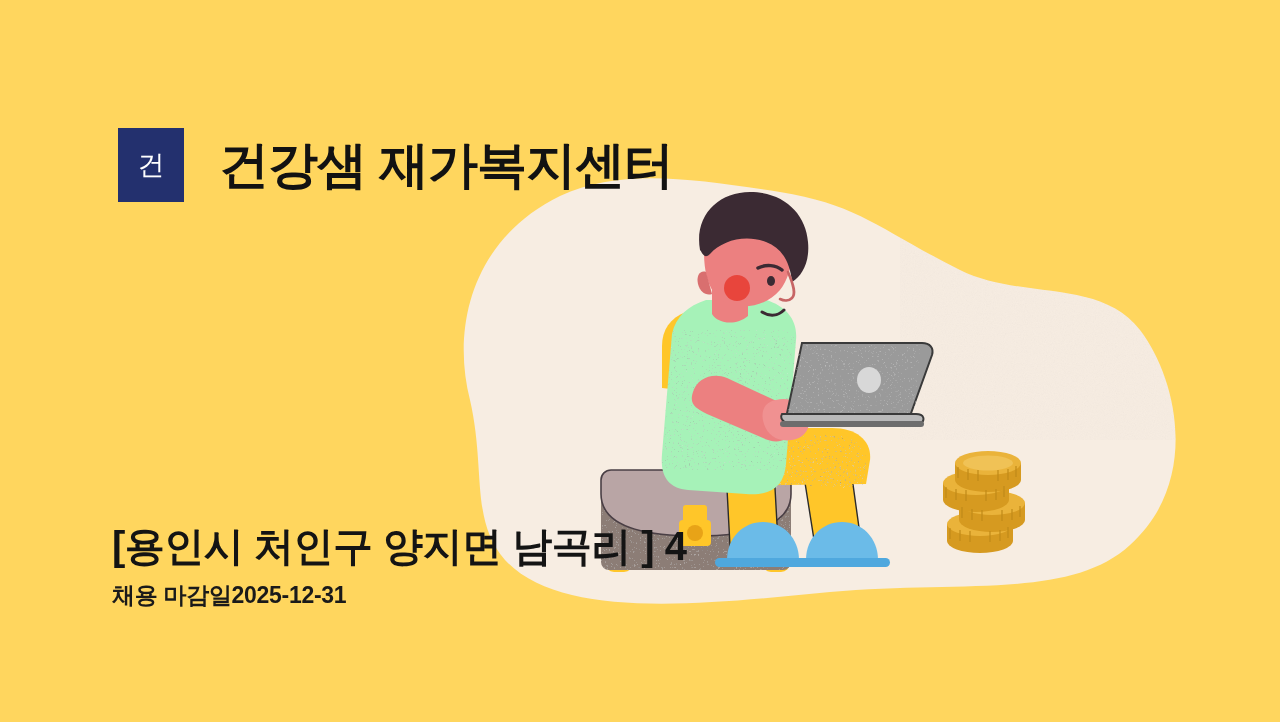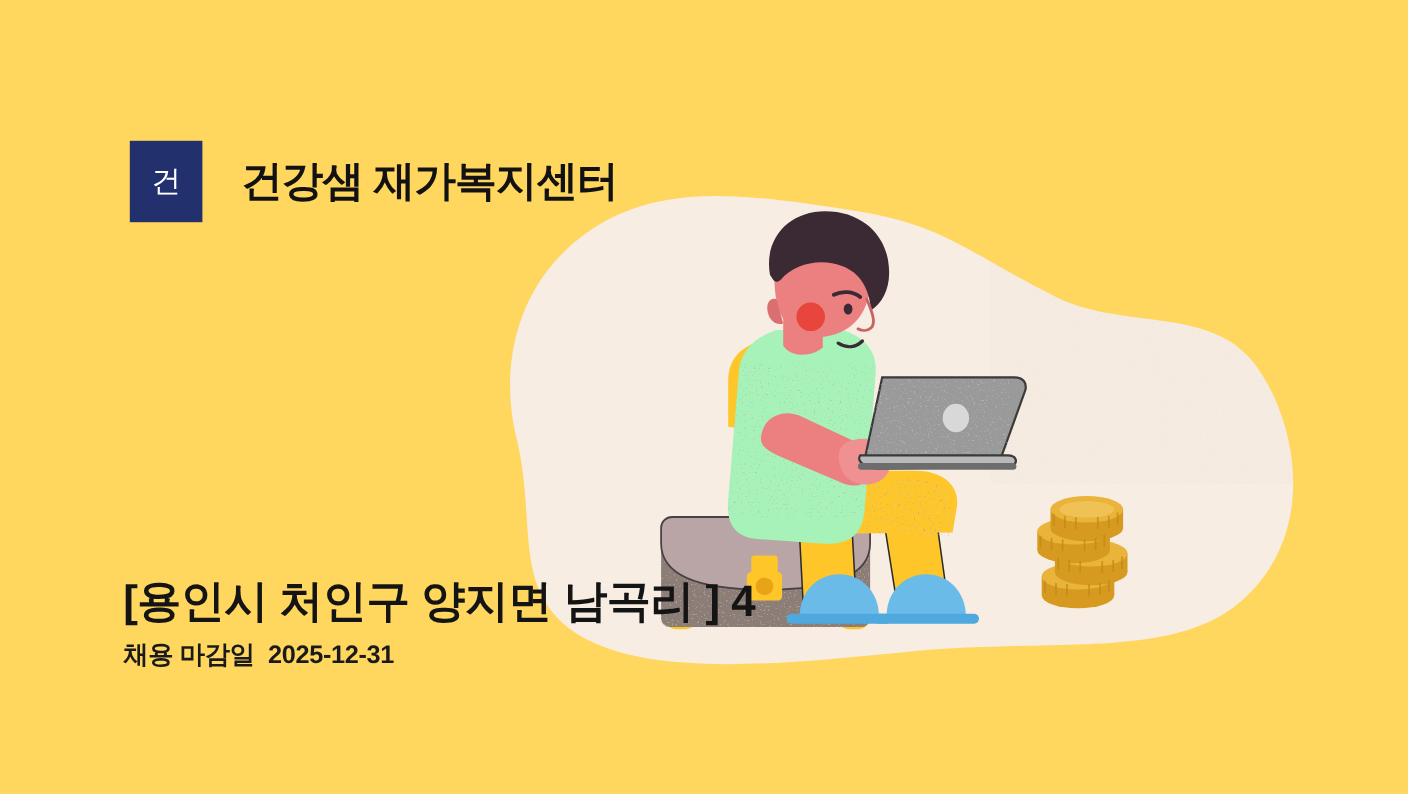--- a/index.html
+++ b/index.html
@@ -48,7 +48,7 @@
   }
   .company-title {
     margin-left: 35px;
-    font-size: 38px;
+    font-size: 50px;
     font-weight: 700;
     color: #121212;
     letter-spacing: -1px;

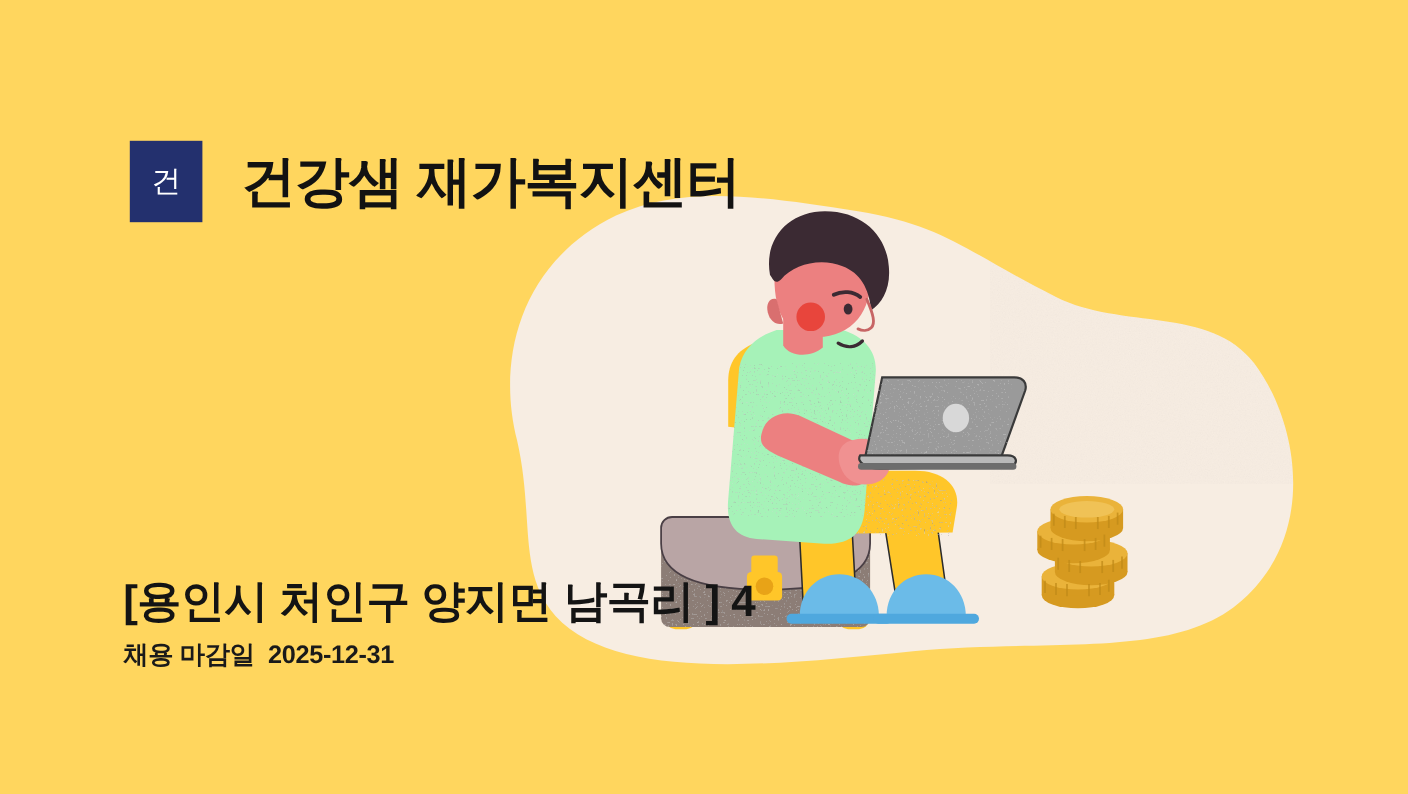--- a/index.html
+++ b/index.html
@@ -80,7 +80,6 @@
     z-index: 40;
   }
   .deadline-line .dl-date {
-    margin-left: 12px;
   }
 
   

